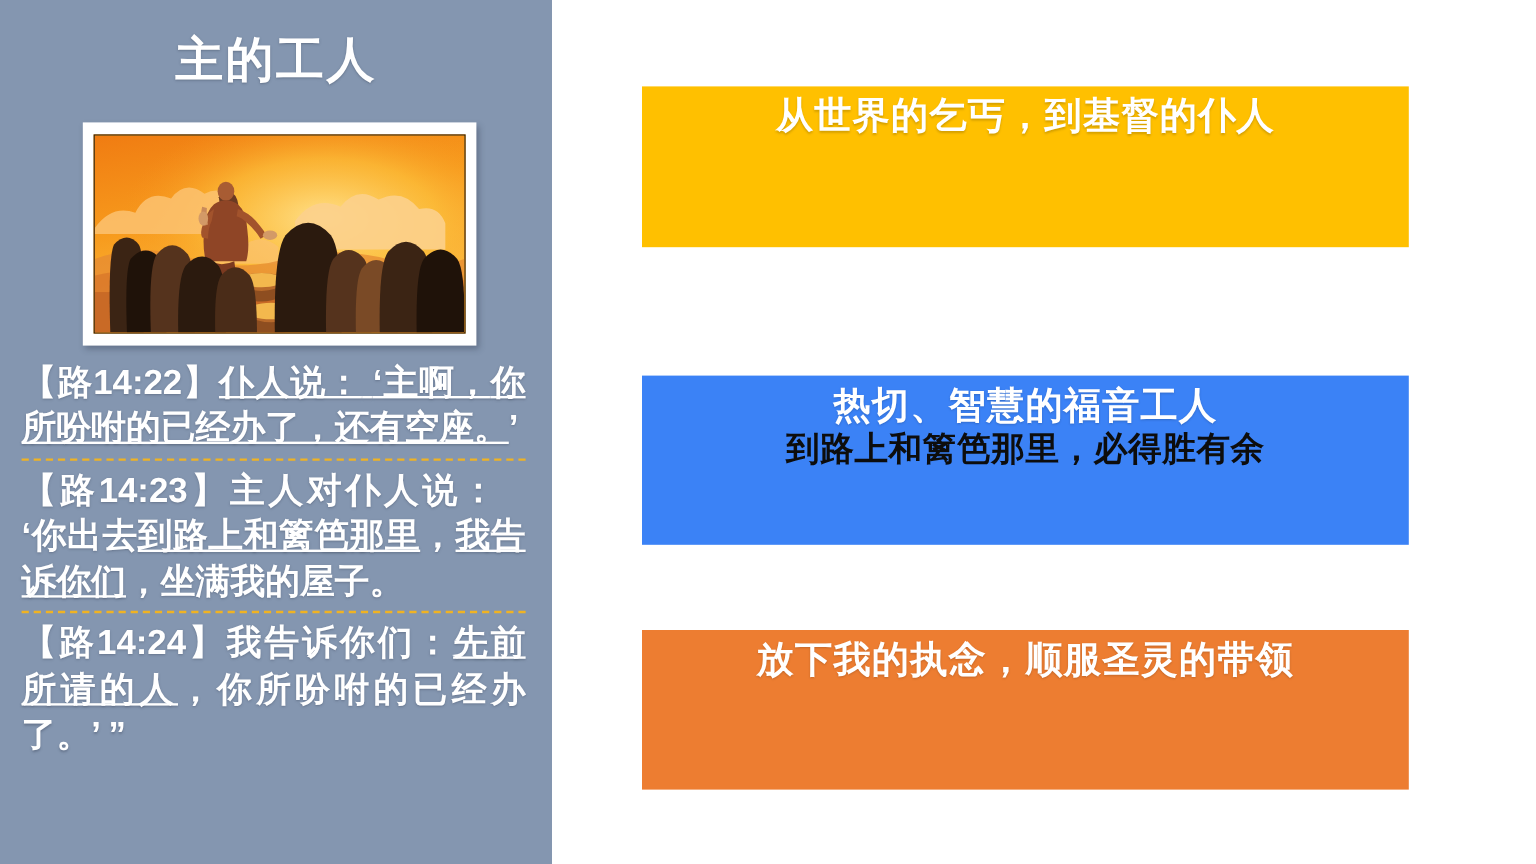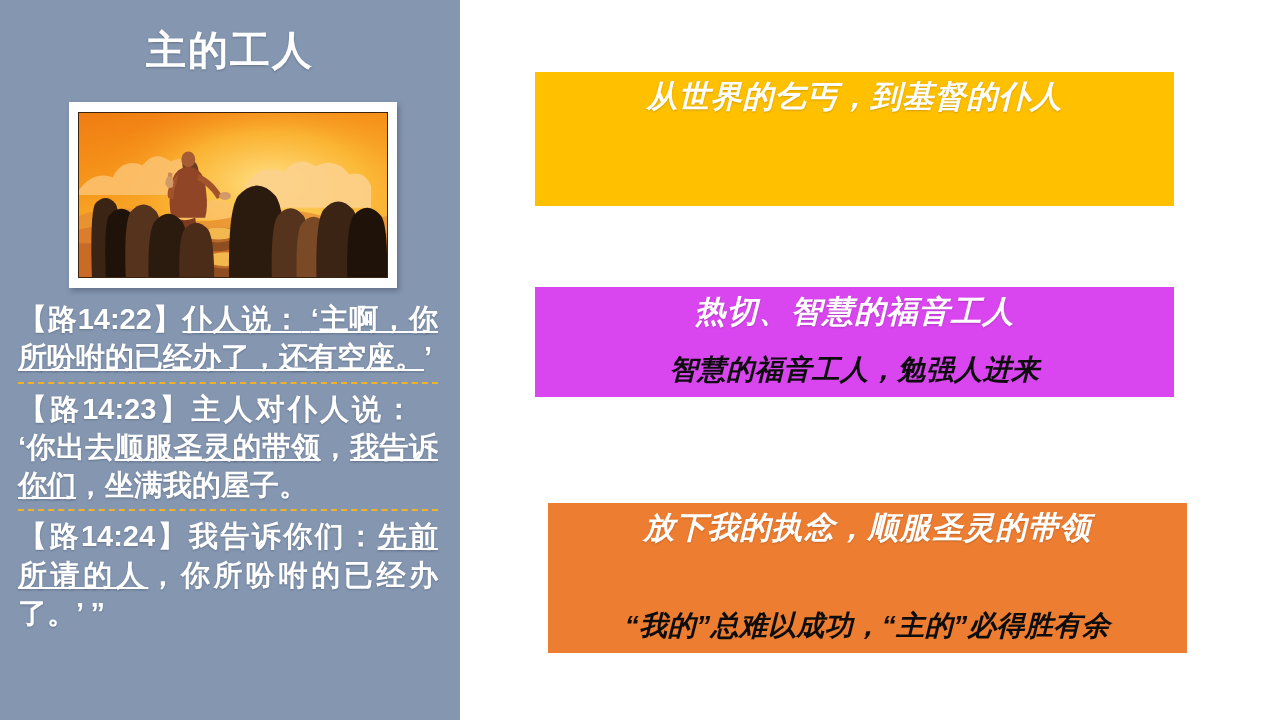--- a/index.html
+++ b/index.html
@@ -114,9 +114,8 @@
     display: flex;
     flex-direction: column;
     align-items: center;
-    justify-content: space-between;
+    justify-content: flex-start;
     padding: 6px 10px 10px 10px;
-    font-style: italic;
   }
   .banner .headline {
     color: #ffffff;

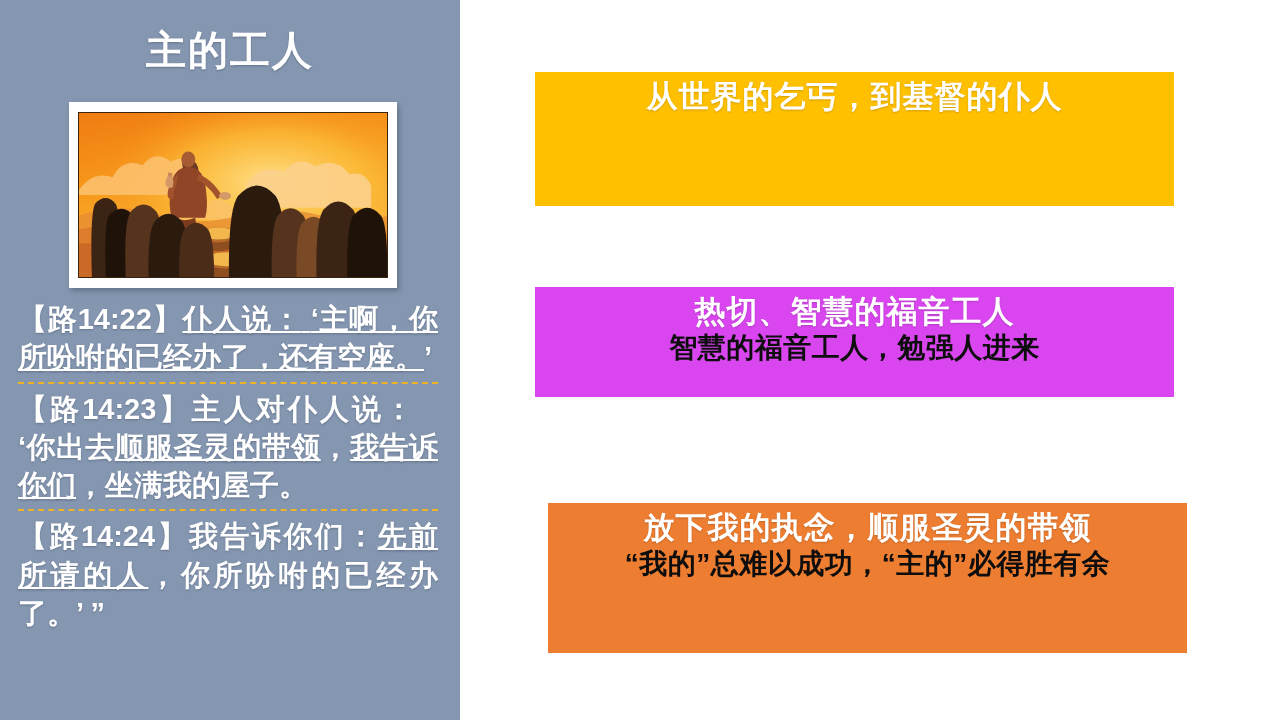--- a/index.html
+++ b/index.html
@@ -136,7 +136,7 @@
   }
 
   #banner-yellow { top: 72px;  height: 134px; background: #ffc000; }
-  #banner-blue   { top: 287px; height: 110px; background: #d946ef; }
+  #banner-blue   { top: 313px; height: 141px; background: #3b82f6; }
   #banner-orange { top: 503px; height: 150px; background: #ed7d31; margin-left: 13px; }
 </style>
 </head>

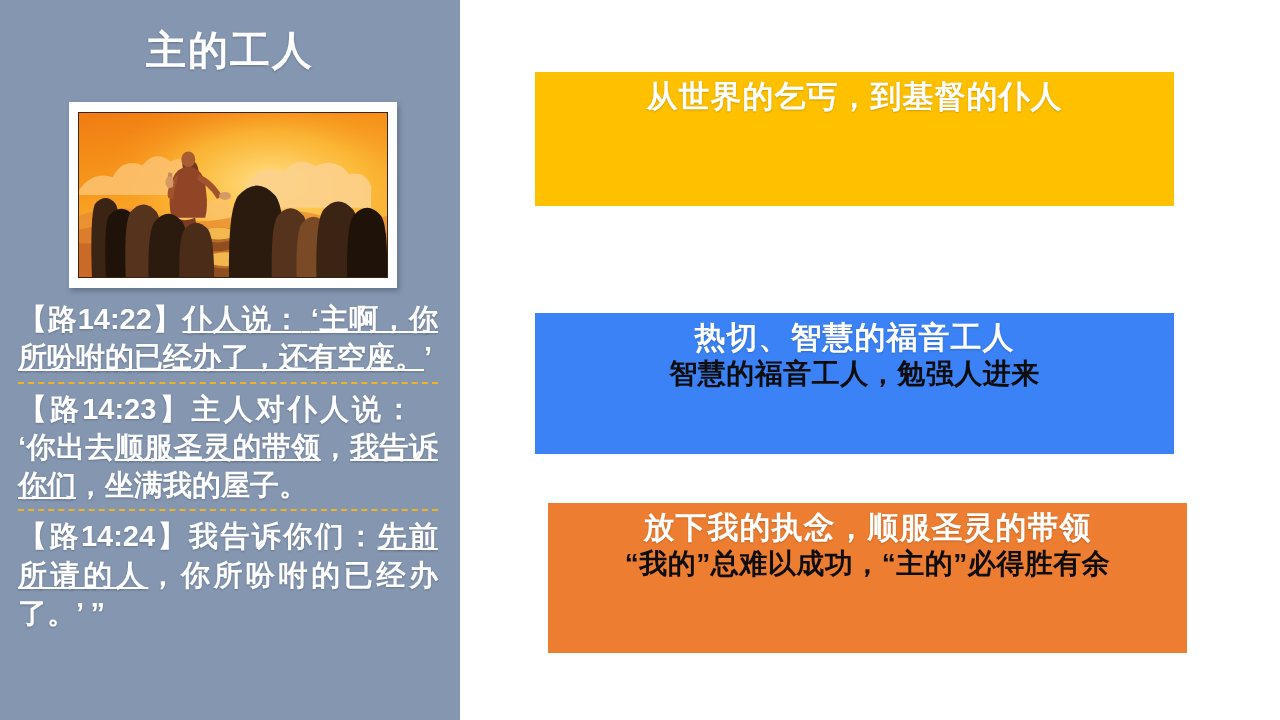--- a/index.html
+++ b/index.html
@@ -242,7 +242,7 @@
 
     <div class="banner" id="banner-blue">
       <div class="headline">热切、智慧的福音工人</div>
-      <div class="subline">智慧的福音工人，勉强人进来</div>
+      <div class="subline">到路上和篱笆那里，必得胜有余</div>
     </div>
 
     <div class="banner" id="banner-orange">

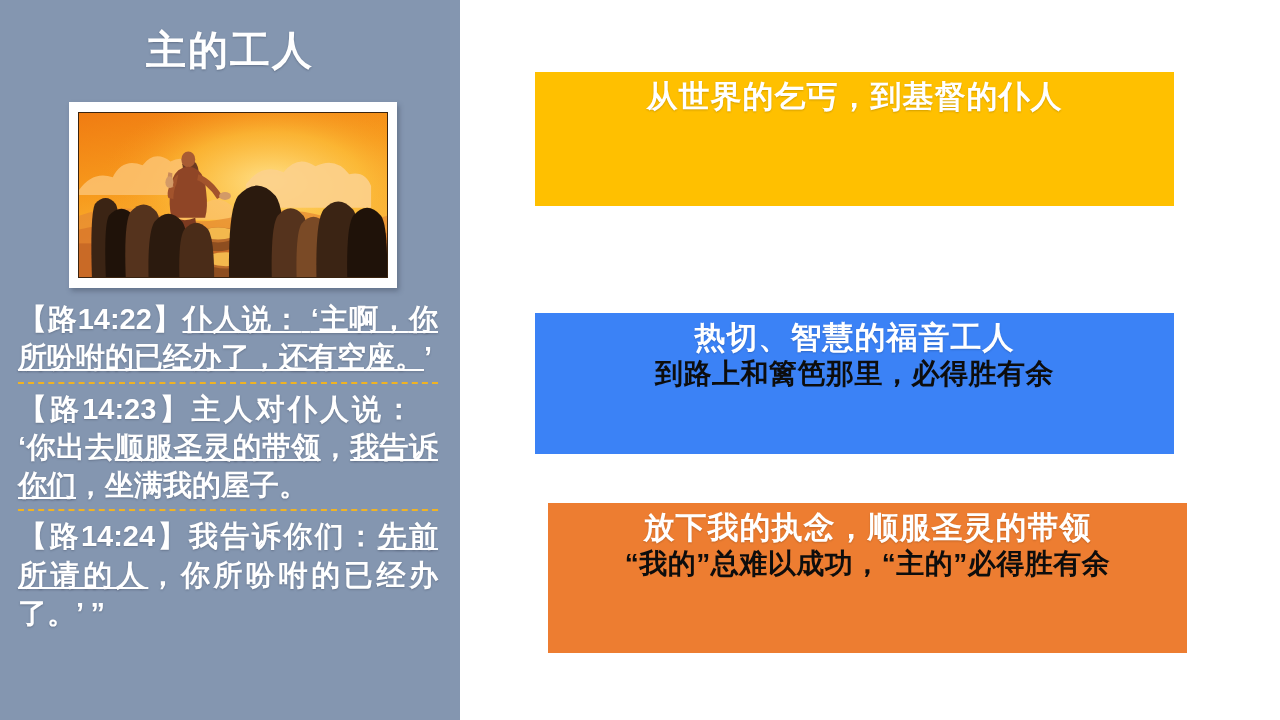--- a/index.html
+++ b/index.html
@@ -222,7 +222,7 @@
       <div class="verse-sep"></div>
 
       <div class="verse">
-        <span>【路14:23】</span><span>主人对仆人说：</span><span class="indent"></span><span>‘你出去</span><span class="u">顺服圣灵的带领</span><span>，</span><span class="u">我告诉你们</span><span>，坐满我的屋子。</span>
+        <span>【路14:23】</span><span>主人对仆人说：</span><span class="indent"></span><span>‘你出去</span><span class="u">到路上和篱笆那里</span><span>，</span><span class="u">我告诉你们</span><span>，坐满我的屋子。</span>
       </div>
 
       <div class="verse-sep"></div>

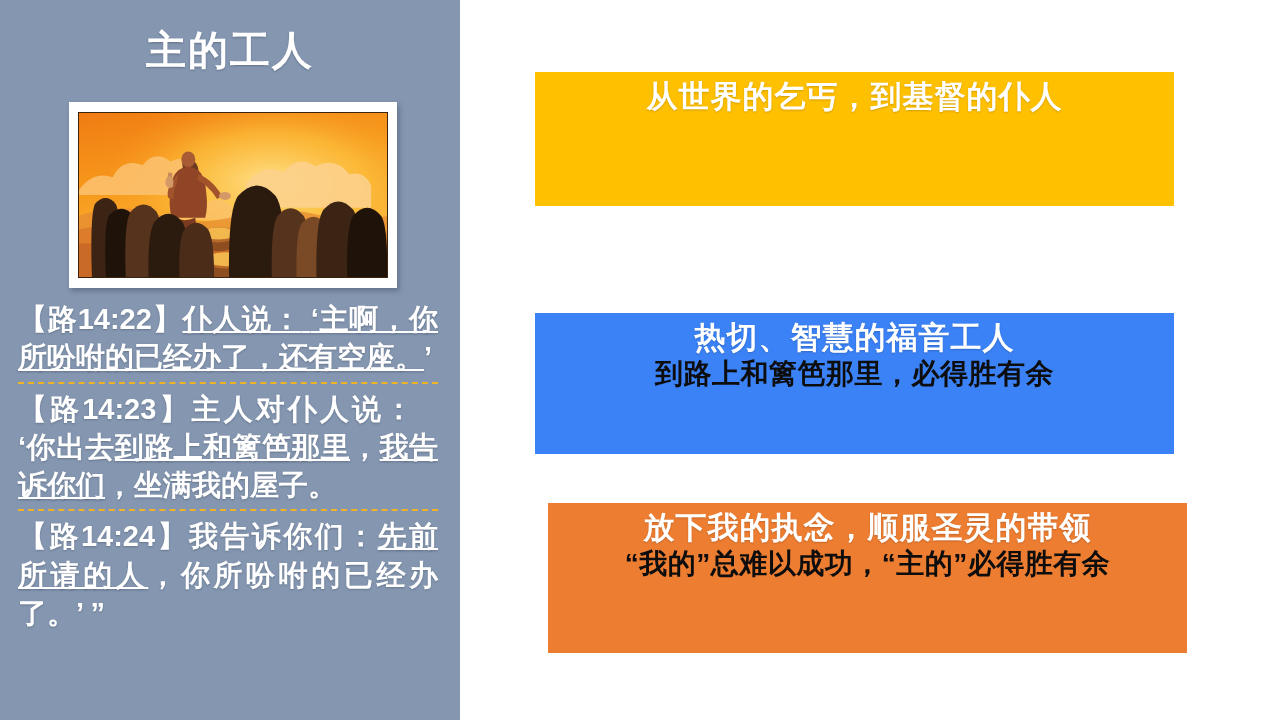--- a/index.html
+++ b/index.html
@@ -137,7 +137,7 @@
 
   #banner-yellow { top: 72px;  height: 134px; background: #ffc000; }
   #banner-blue   { top: 313px; height: 141px; background: #3b82f6; }
-  #banner-orange { top: 503px; height: 150px; background: #ed7d31; margin-left: 13px; }
+  #banner-orange { top: 525px; height: 133px; background: #ed7d31; }
 </style>
 </head>
 <body>

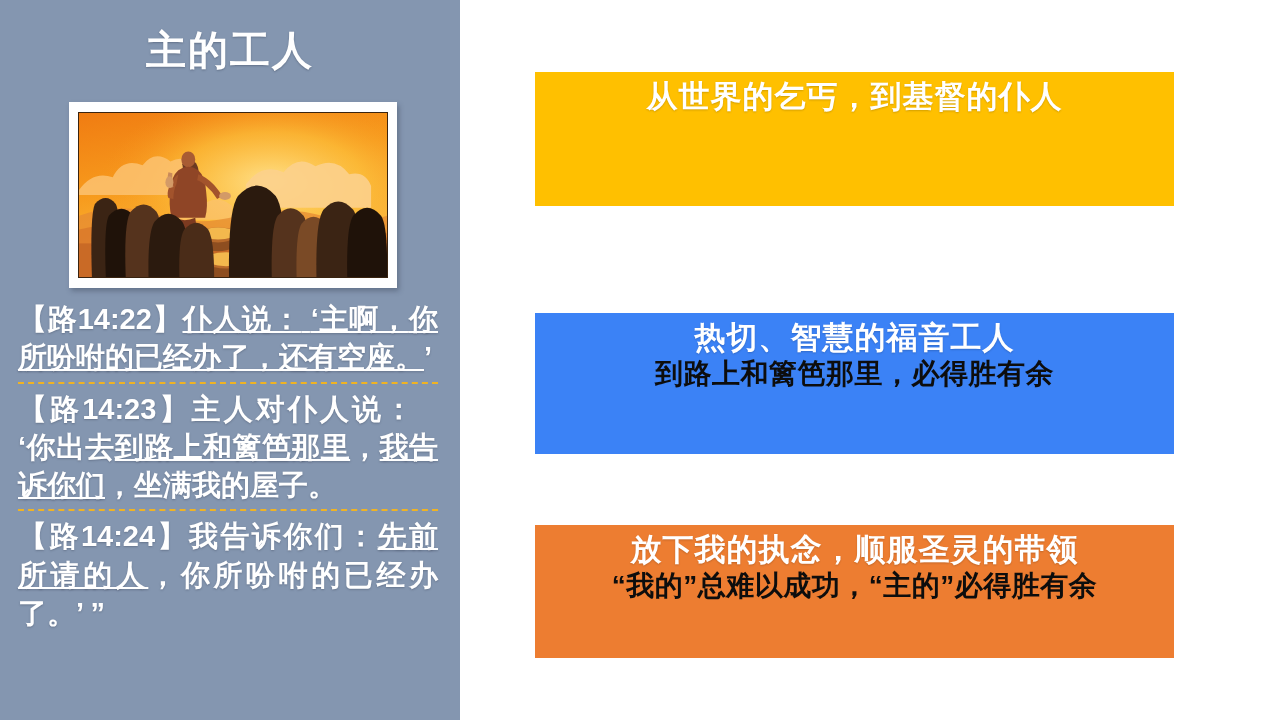--- a/index.html
+++ b/index.html
@@ -247,7 +247,6 @@
 
     <div class="banner" id="banner-orange">
       <div class="headline">放下我的执念，顺服圣灵的带领</div>
-      <div class="subline">“我的”总难以成功，“主的”必得胜有余</div>
     </div>
 
   </div>

